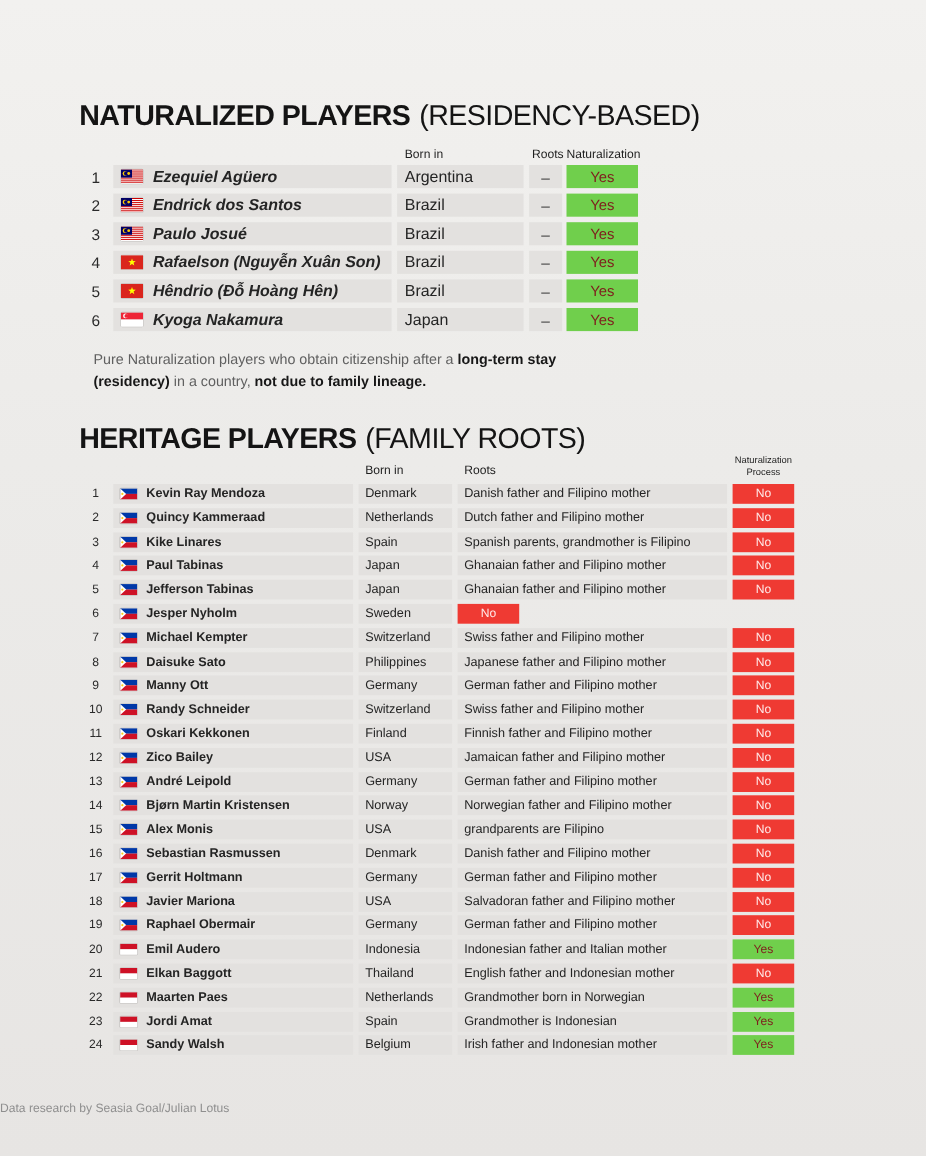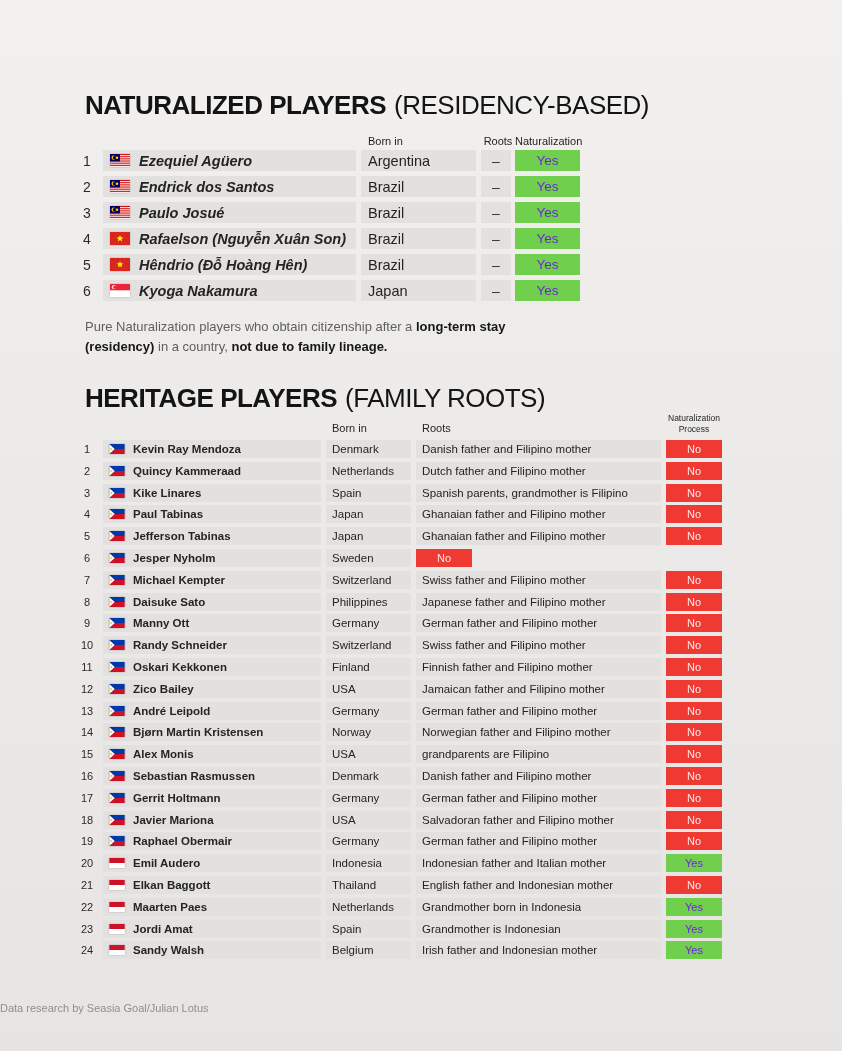--- a/index.html
+++ b/index.html
@@ -8,7 +8,7 @@
          background:linear-gradient(180deg,#f2f1ef 0%,#ecebe9 40%,#e7e5e3 100%);}
 
   
-  .sec-title{position:absolute;left:85px;white-space:nowrap;color:#141414;
+  .sec-title{position:absolute;left:72px;white-space:nowrap;color:#141414;
              font-size:26px;letter-spacing:-0.5px;}
   .sec-title .bold{font-weight:800;}
   .sec-title .light{font-weight:300;margin-left:8px;}

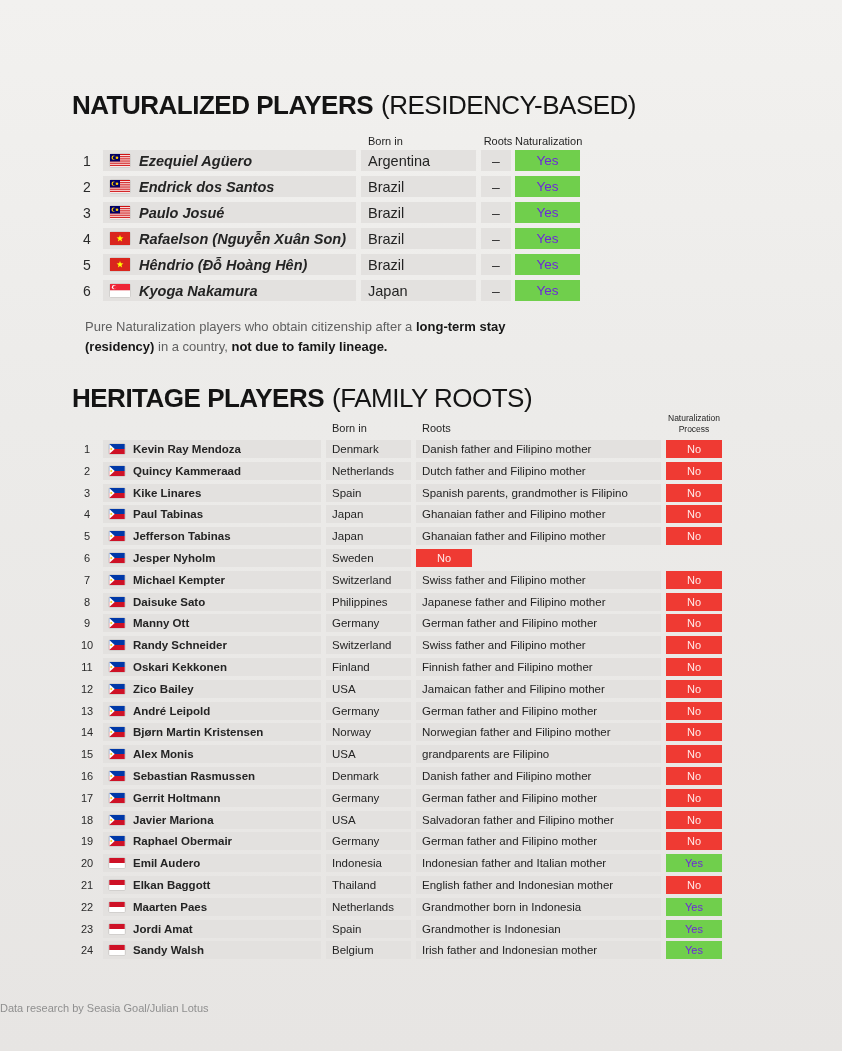--- a/index.html
+++ b/index.html
@@ -20,7 +20,7 @@
         overflow:hidden;white-space:nowrap;color:#242424;}
   .badge{display:flex;align-items:center;justify-content:center;box-sizing:border-box;
          font-weight:500;}
-  .badge.yes{background:#70cf4c;color:#6d28d9;}
+  .badge.yes{background:#70cf4c;color:#7f1d1d;}
   .badge.no{background:#ef3a33;color:#ffe9e8;}
   .flag{display:inline-flex;flex:0 0 auto;line-height:0;border-radius:1px;
         box-shadow:0 0 0 0.5px rgba(0,0,0,.15);}

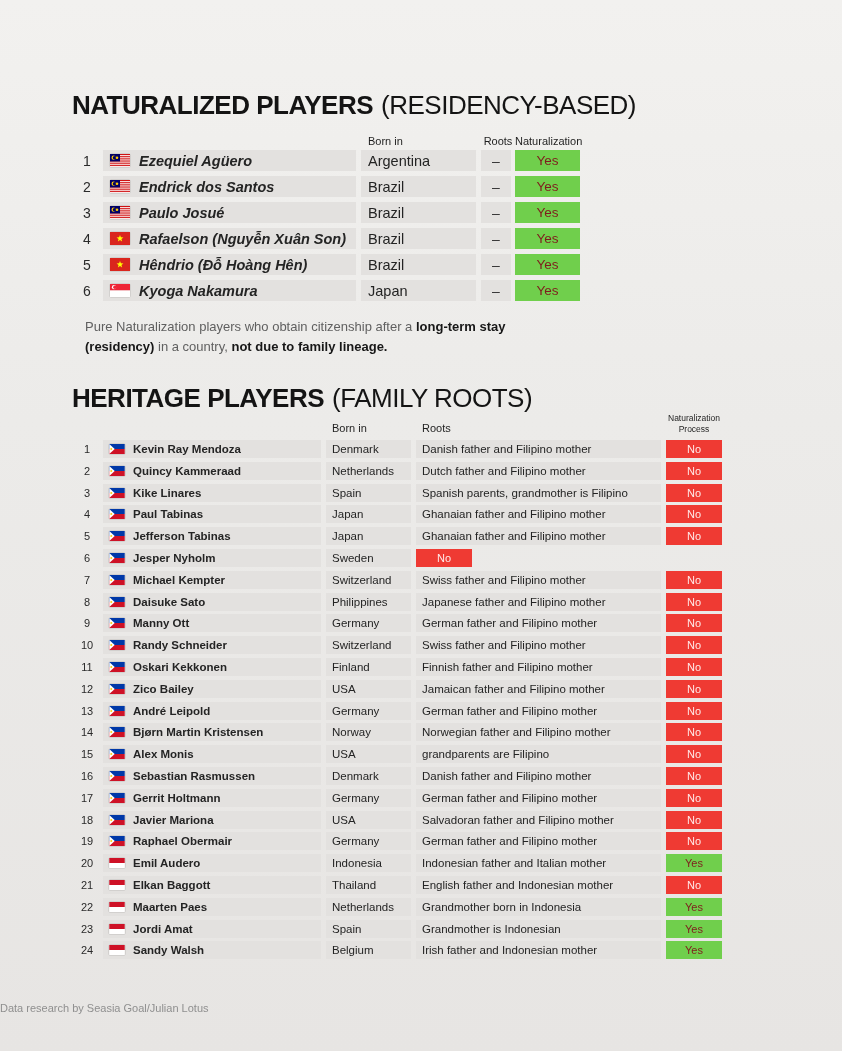--- a/index.html
+++ b/index.html
@@ -602,7 +602,7 @@
           <span class="pname">Maarten Paes</span>
         </span>
         <span class="cell born">Netherlands</span>
-        <span class="cell roots">Grandmother born in Indonesia</span>
+        <span class="cell roots">Grandmother born in Norwegian</span>
         <span class="badge yes">Yes</span>
       </div>
       <div class="t2 row">

